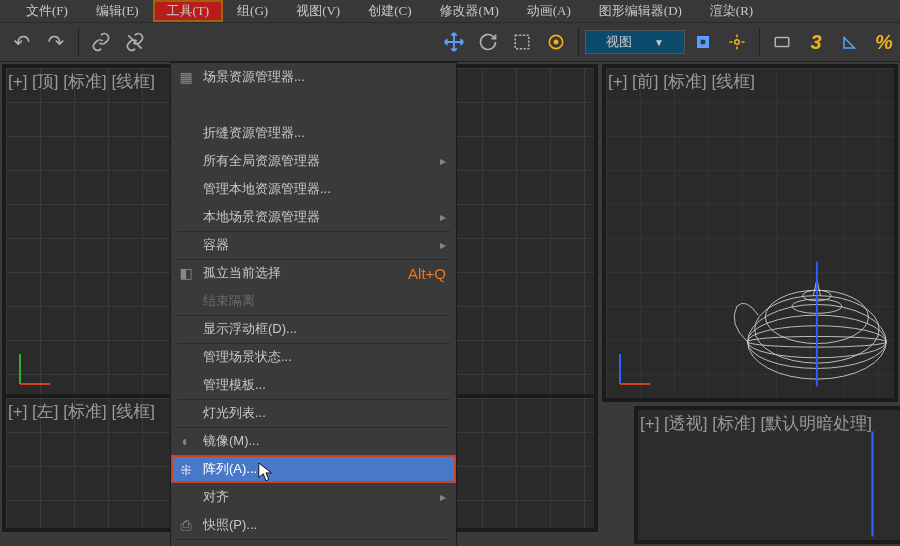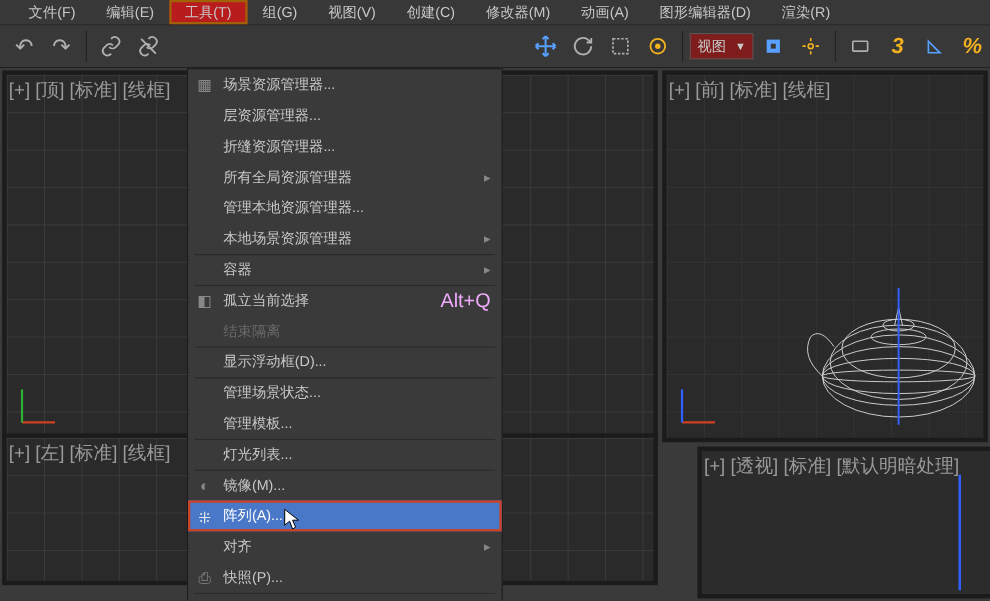--- a/index.html
+++ b/index.html
@@ -5,7 +5,7 @@
   * { box-sizing: border-box; margin: 0; padding: 0; }
   html, body { width: 900px; height: 546px; overflow: hidden; font-family: "Microsoft YaHei", sans-serif; font-size: 13px; background: #3a3a3a; color: #c8c8c8; }
   .menubar { display: flex; background: #383838; height: 22px; align-items: center; padding-left: 12px; }
-  .menubar .item { padding: 2px 14px; cursor: default; }
+  .menubar .item { padding: 2px 14px; cursor: default; font-family: Liberation Serif, serif; }
   .menubar .item.active { border: 2px solid #a16207; background: #b91c1c; padding: 0 12px; }
   .toolbar { display: flex; align-items: center; height: 40px; background: #383838; border-top: 1px solid #2a2a2a; border-bottom: 1px solid #202020; padding-left: 6px; gap: 2px; }
   .tb-btn { width: 32px; height: 32px; display: flex; align-items: center; justify-content: center; color: #b0b0b0; font-size: 20px; }

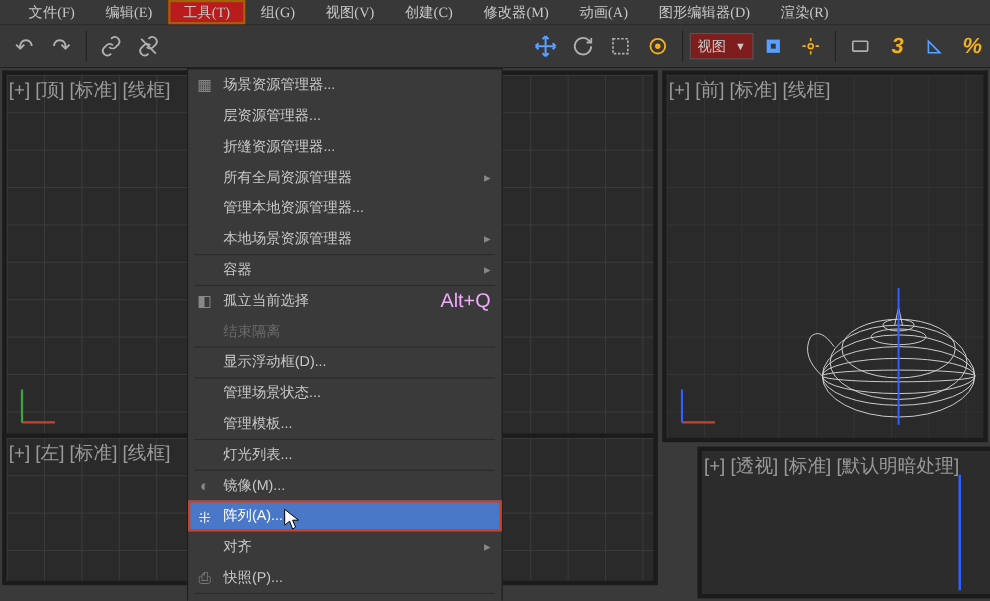--- a/index.html
+++ b/index.html
@@ -11,7 +11,7 @@
   .tb-btn { width: 32px; height: 32px; display: flex; align-items: center; justify-content: center; color: #b0b0b0; font-size: 20px; }
   .tb-sep { width: 1px; height: 28px; background: #222; margin: 0 4px; }
   .toolbar-right { display:flex; align-items:center; gap:2px; }
-  .vp-dd { background:#7f1d1d; color:#c8c8c8; border:1px solid #555; height:24px; padding:2px 6px; display:flex; align-items:center; gap:8px; }
+  .vp-dd { background:#0c4a6e; color:#c8c8c8; border:1px solid #555; height:24px; padding:2px 20px; display:flex; align-items:center; gap:22px; }
   .vp-dd .caret{ font-size:10px; }
   .viewports { position: relative; width: 900px; height: 484px; background: #3a3a3a; }
   .vp { position: absolute; background: #1b1b1b; }

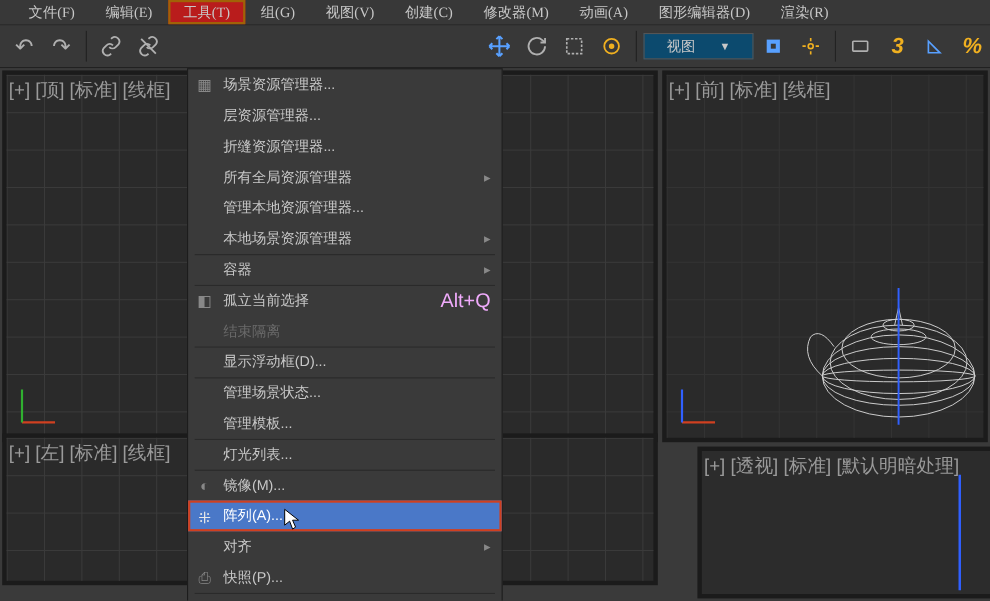--- a/index.html
+++ b/index.html
@@ -188,7 +188,6 @@
     </div>
     <div class="dd-row">
       <span class="dd-icon"></span>
-      <span class="dd-label">层资源管理器...</span>
     </div>
     <div class="dd-row">
       <span class="dd-icon"></span>

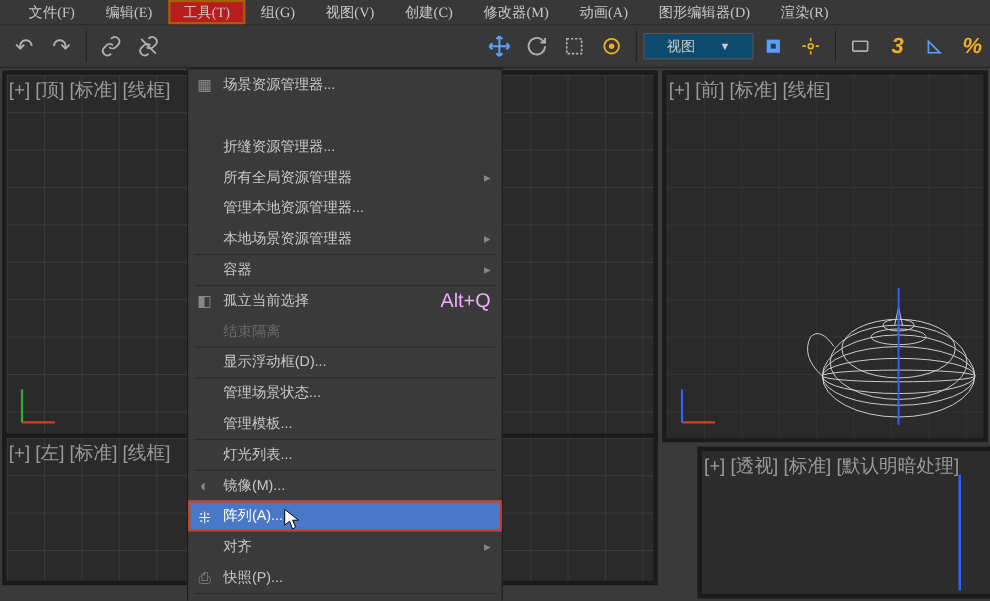--- a/index.html
+++ b/index.html
@@ -31,7 +31,7 @@
   .dd-row.sep-after::after { content:""; position:absolute; left:6px; right:6px; bottom:-1px; height:1px; background:#2a2a2a; }
   .dd-icon { width:18px; height:18px; display:flex; align-items:center; justify-content:center; color:#888; font-size:14px; flex:none; }
   .dd-label { flex:1; white-space:nowrap; overflow:hidden; text-overflow:ellipsis; }
-  .dd-sc { color:#f0abfc; font-size:18px; }
+  .dd-sc { color:#f97316; font-size:15px; }
   .dd-arrow { color:#888; font-size:12px; width:10px; text-align:right; }
   .dd-row.disabled .dd-label { color:#6a6a6a; }
   .dd-row.highlight { background:#4a78c8; color:#fff; }

